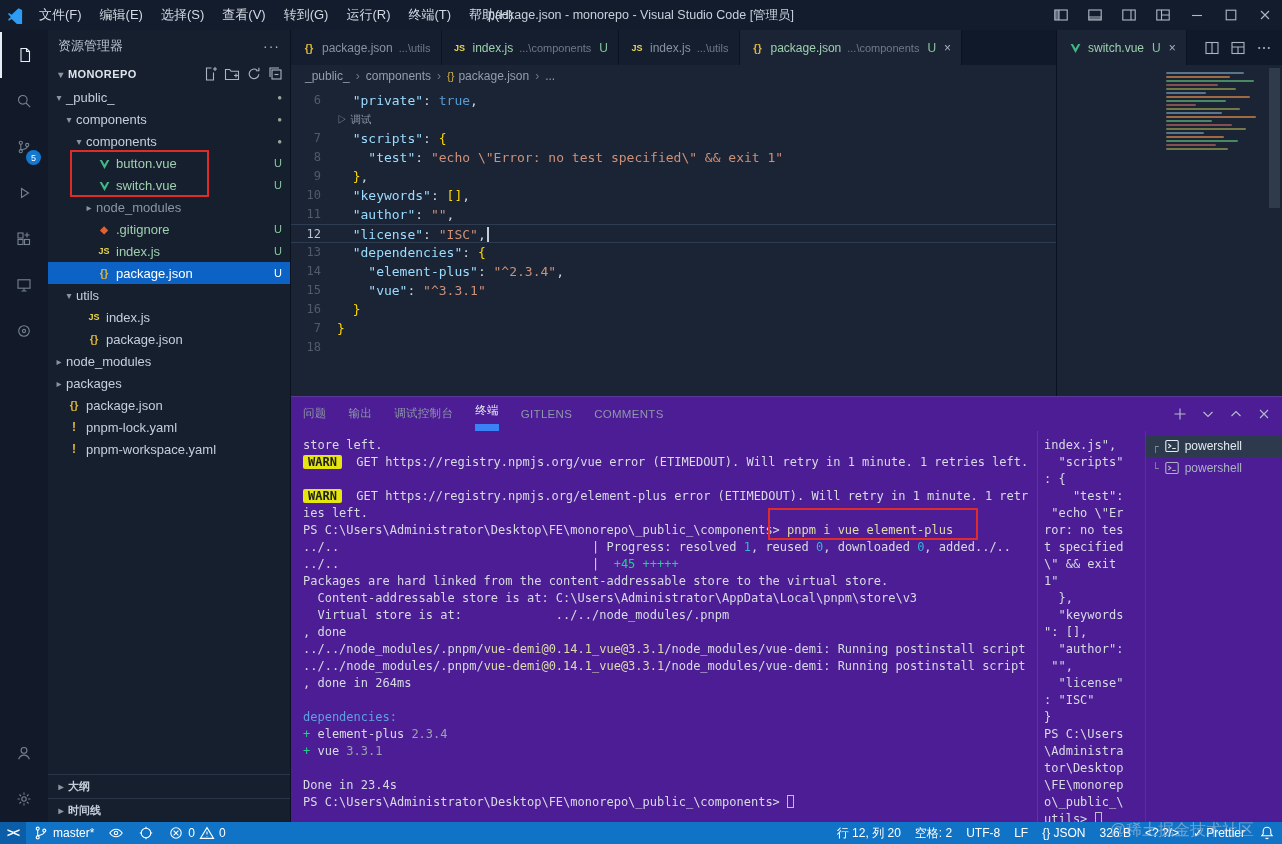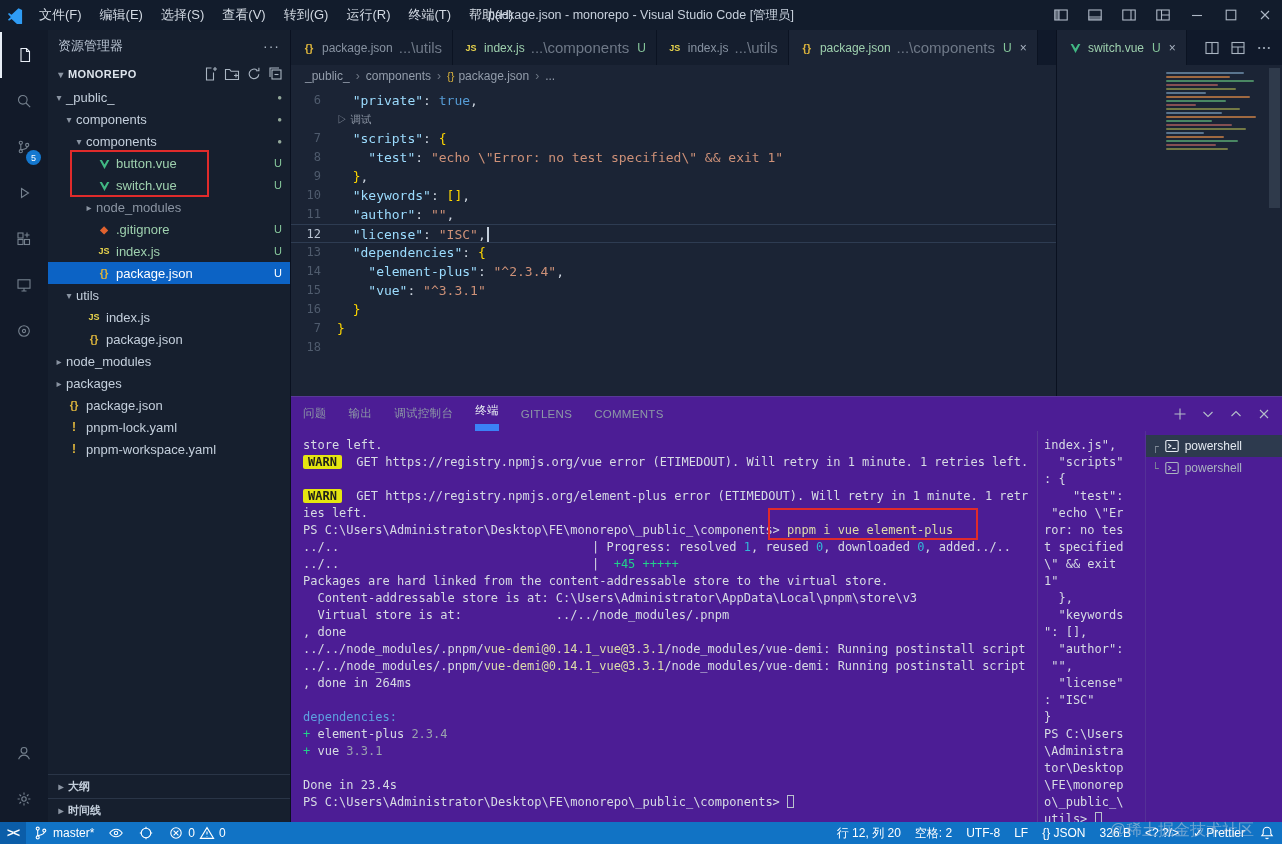--- a/index.html
+++ b/index.html
@@ -60,7 +60,7 @@
   .tab{display:flex;align-items:center;padding:0 10px;background:#151e2e;border-right:1px solid #0b1322;font-size:12px;color:#8792a1;cursor:pointer;white-space:nowrap}
   .tab .t-ficon{margin-right:5px;width:16px;text-align:center;font-weight:bold}
   .tab.active{background:#1b2435;color:#e4eaf2}
-  .tab .tab-desc{margin-left:6px;font-size:15px;color:#6f7988}
+  .tab .tab-desc{margin-left:6px;font-size:11px;color:#6f7988}
   .tab .tab-badge{margin-left:8px;color:#86c79b}
   .tab .tab-close{margin-left:8px;color:#aab4c2;font-size:12px}
   .tab .tab-label.untracked{color:#9ed0ae}

